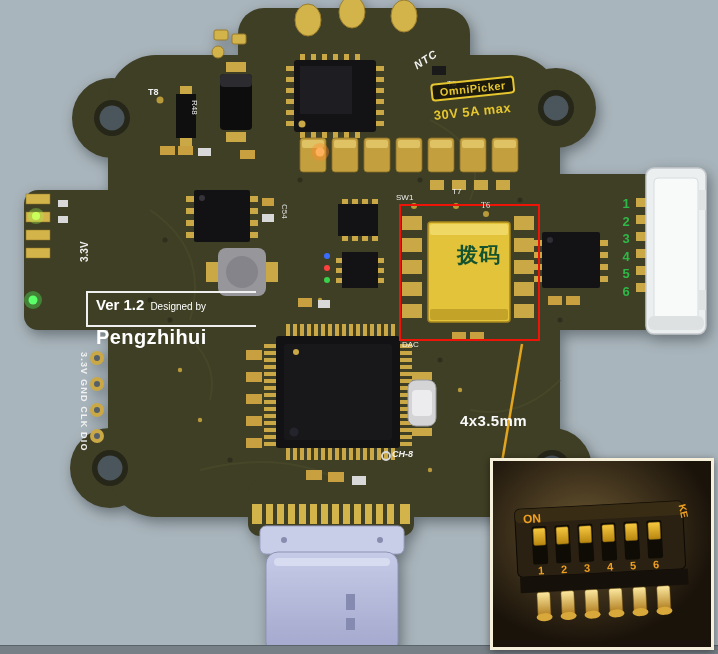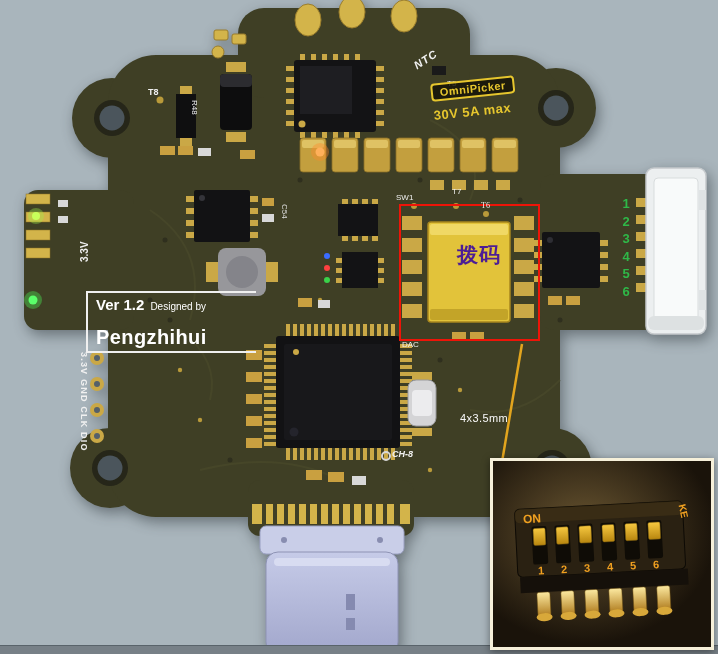--- a/index.html
+++ b/index.html
@@ -28,7 +28,7 @@
   }
   .dip-label{
     position:absolute;z-index:5;left:427px;top:241px;width:104px;text-align:center;
-    color:#4c1d95;font-size:21px;font-weight:bold;line-height:27px;letter-spacing:1px;
+    color:#14532d;font-size:21px;font-weight:bold;line-height:27px;letter-spacing:1px;
   }
   .ver-box{
     position:absolute;z-index:5;left:86px;top:291px;width:170px;height:62px;

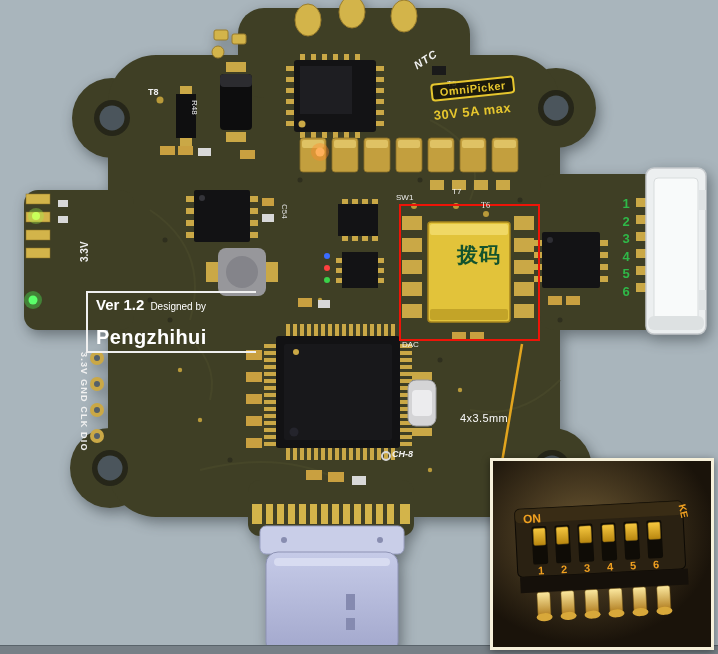--- a/index.html
+++ b/index.html
@@ -31,7 +31,7 @@
     color:#14532d;font-size:21px;font-weight:bold;line-height:27px;letter-spacing:1px;
   }
   .ver-box{
-    position:absolute;z-index:5;left:86px;top:291px;width:170px;height:62px;
+    position:absolute;z-index:5;left:86px;top:291px;width:170px;height:36px;
     border:2px solid #f0f0f0;border-right:none;box-sizing:border-box;
     color:#fff;padding:3px 4px 2px 8px;
   }

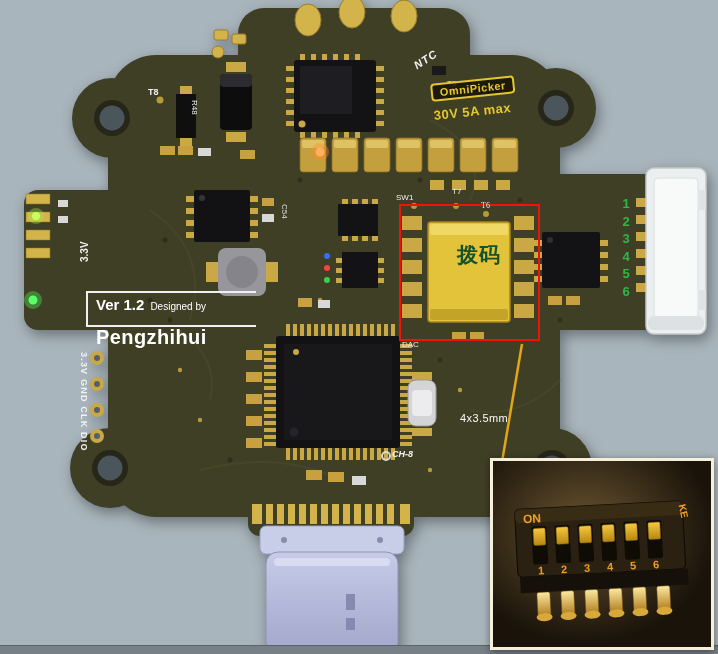--- a/index.html
+++ b/index.html
@@ -42,7 +42,7 @@
     color:#2fb848;font-size:13px;font-weight:bold;}
   .pins-green span{display:block;height:17.6px;}
   .dim-label{position:absolute;z-index:5;left:460px;top:412px;color:#fafafa;
-    font-size:11px;font-weight:normal;letter-spacing:.4px;}
+    font-size:15px;font-weight:bold;letter-spacing:.4px;}
   .inset{
     position:absolute;z-index:6;left:490px;top:458px;width:224px;height:192px;
     border:3px solid #f6f0da;box-sizing:border-box;background:#17110a;

